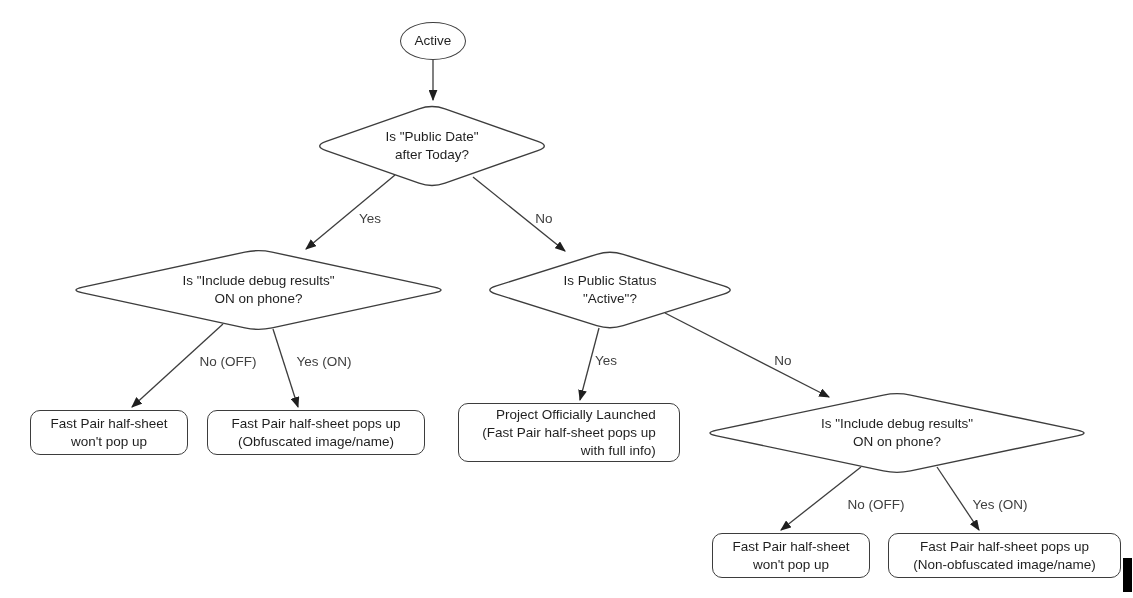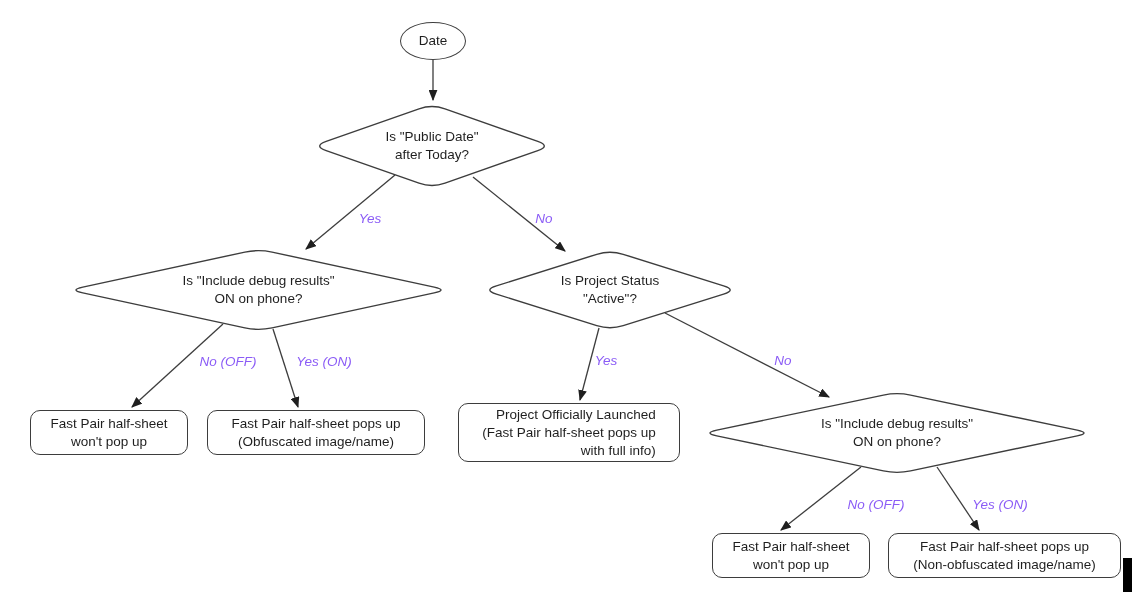--- a/index.html
+++ b/index.html
@@ -98,7 +98,7 @@
   </svg>
 
   <div class="node node-ellipse" style="left:400px; top:22px; width:66px; height:38px;">
-    <span>Date</span>
+    <span>Active</span>
   </div>
 
   <div class="node node-diamond" style="left:312px; top:103px; width:240px; height:86px;">

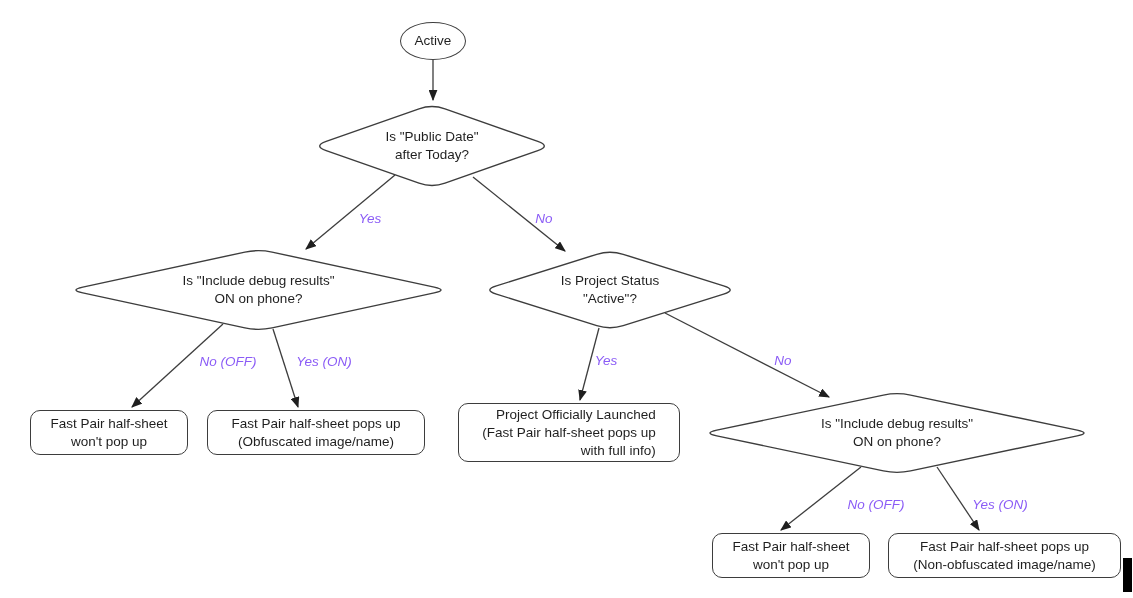--- a/index.html
+++ b/index.html
@@ -62,11 +62,10 @@
   .edge-label {
     position: absolute;
     transform: translate(-50%, -50%);
-    color: #8b5cf6;
+    color: #404040;
     font-size: 13.5px;
     line-height: 16px;
     white-space: nowrap;
-    font-style: italic;
   }
   .caret-bar {
     position: absolute;

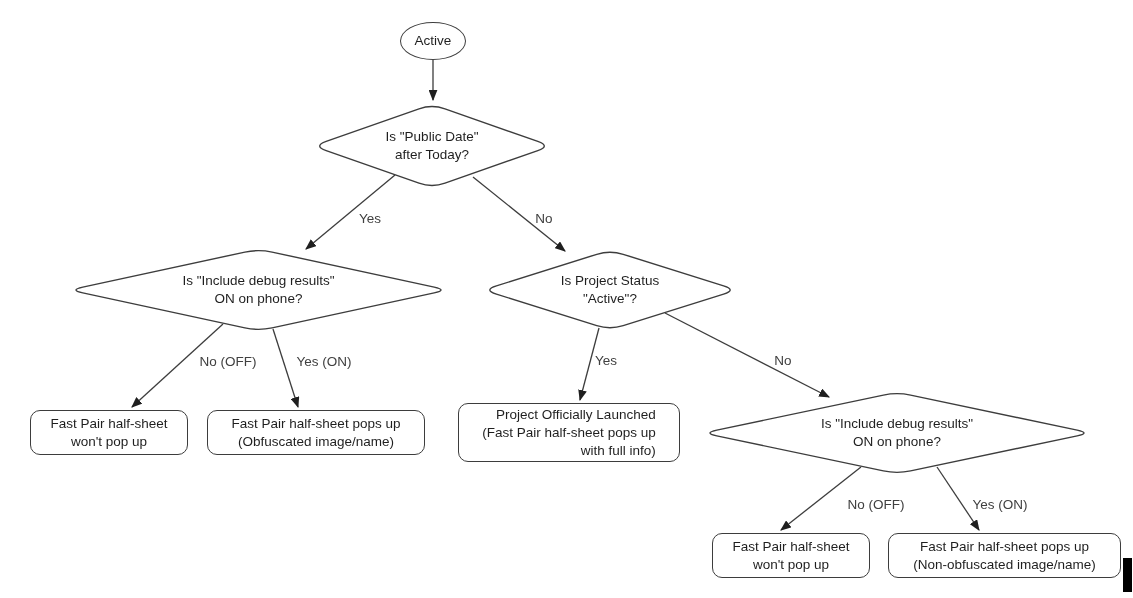--- a/index.html
+++ b/index.html
@@ -120,7 +120,7 @@
     <svg class="diamond-svg" viewBox="0 0 256 82">
         <path class="diamond-path" fill="#ffffff" stroke="#3d3d3d" stroke-width="1.4" d="M 141.2 5.3 L 241.6 36.9 Q 254.8 41.0 241.6 45.1 L 141.2 76.7 Q 128.0 80.8 114.8 76.7 L 14.4 45.1 Q 1.2 41.0 14.4 36.9 L 114.8 5.3 Q 128.0 1.2 141.2 5.3 Z"></path>
       </svg>
-    <span class="diamond-label">Is Project Status
+    <span class="diamond-label">Is Public Status
 "Active"?</span>
   </div>
 

